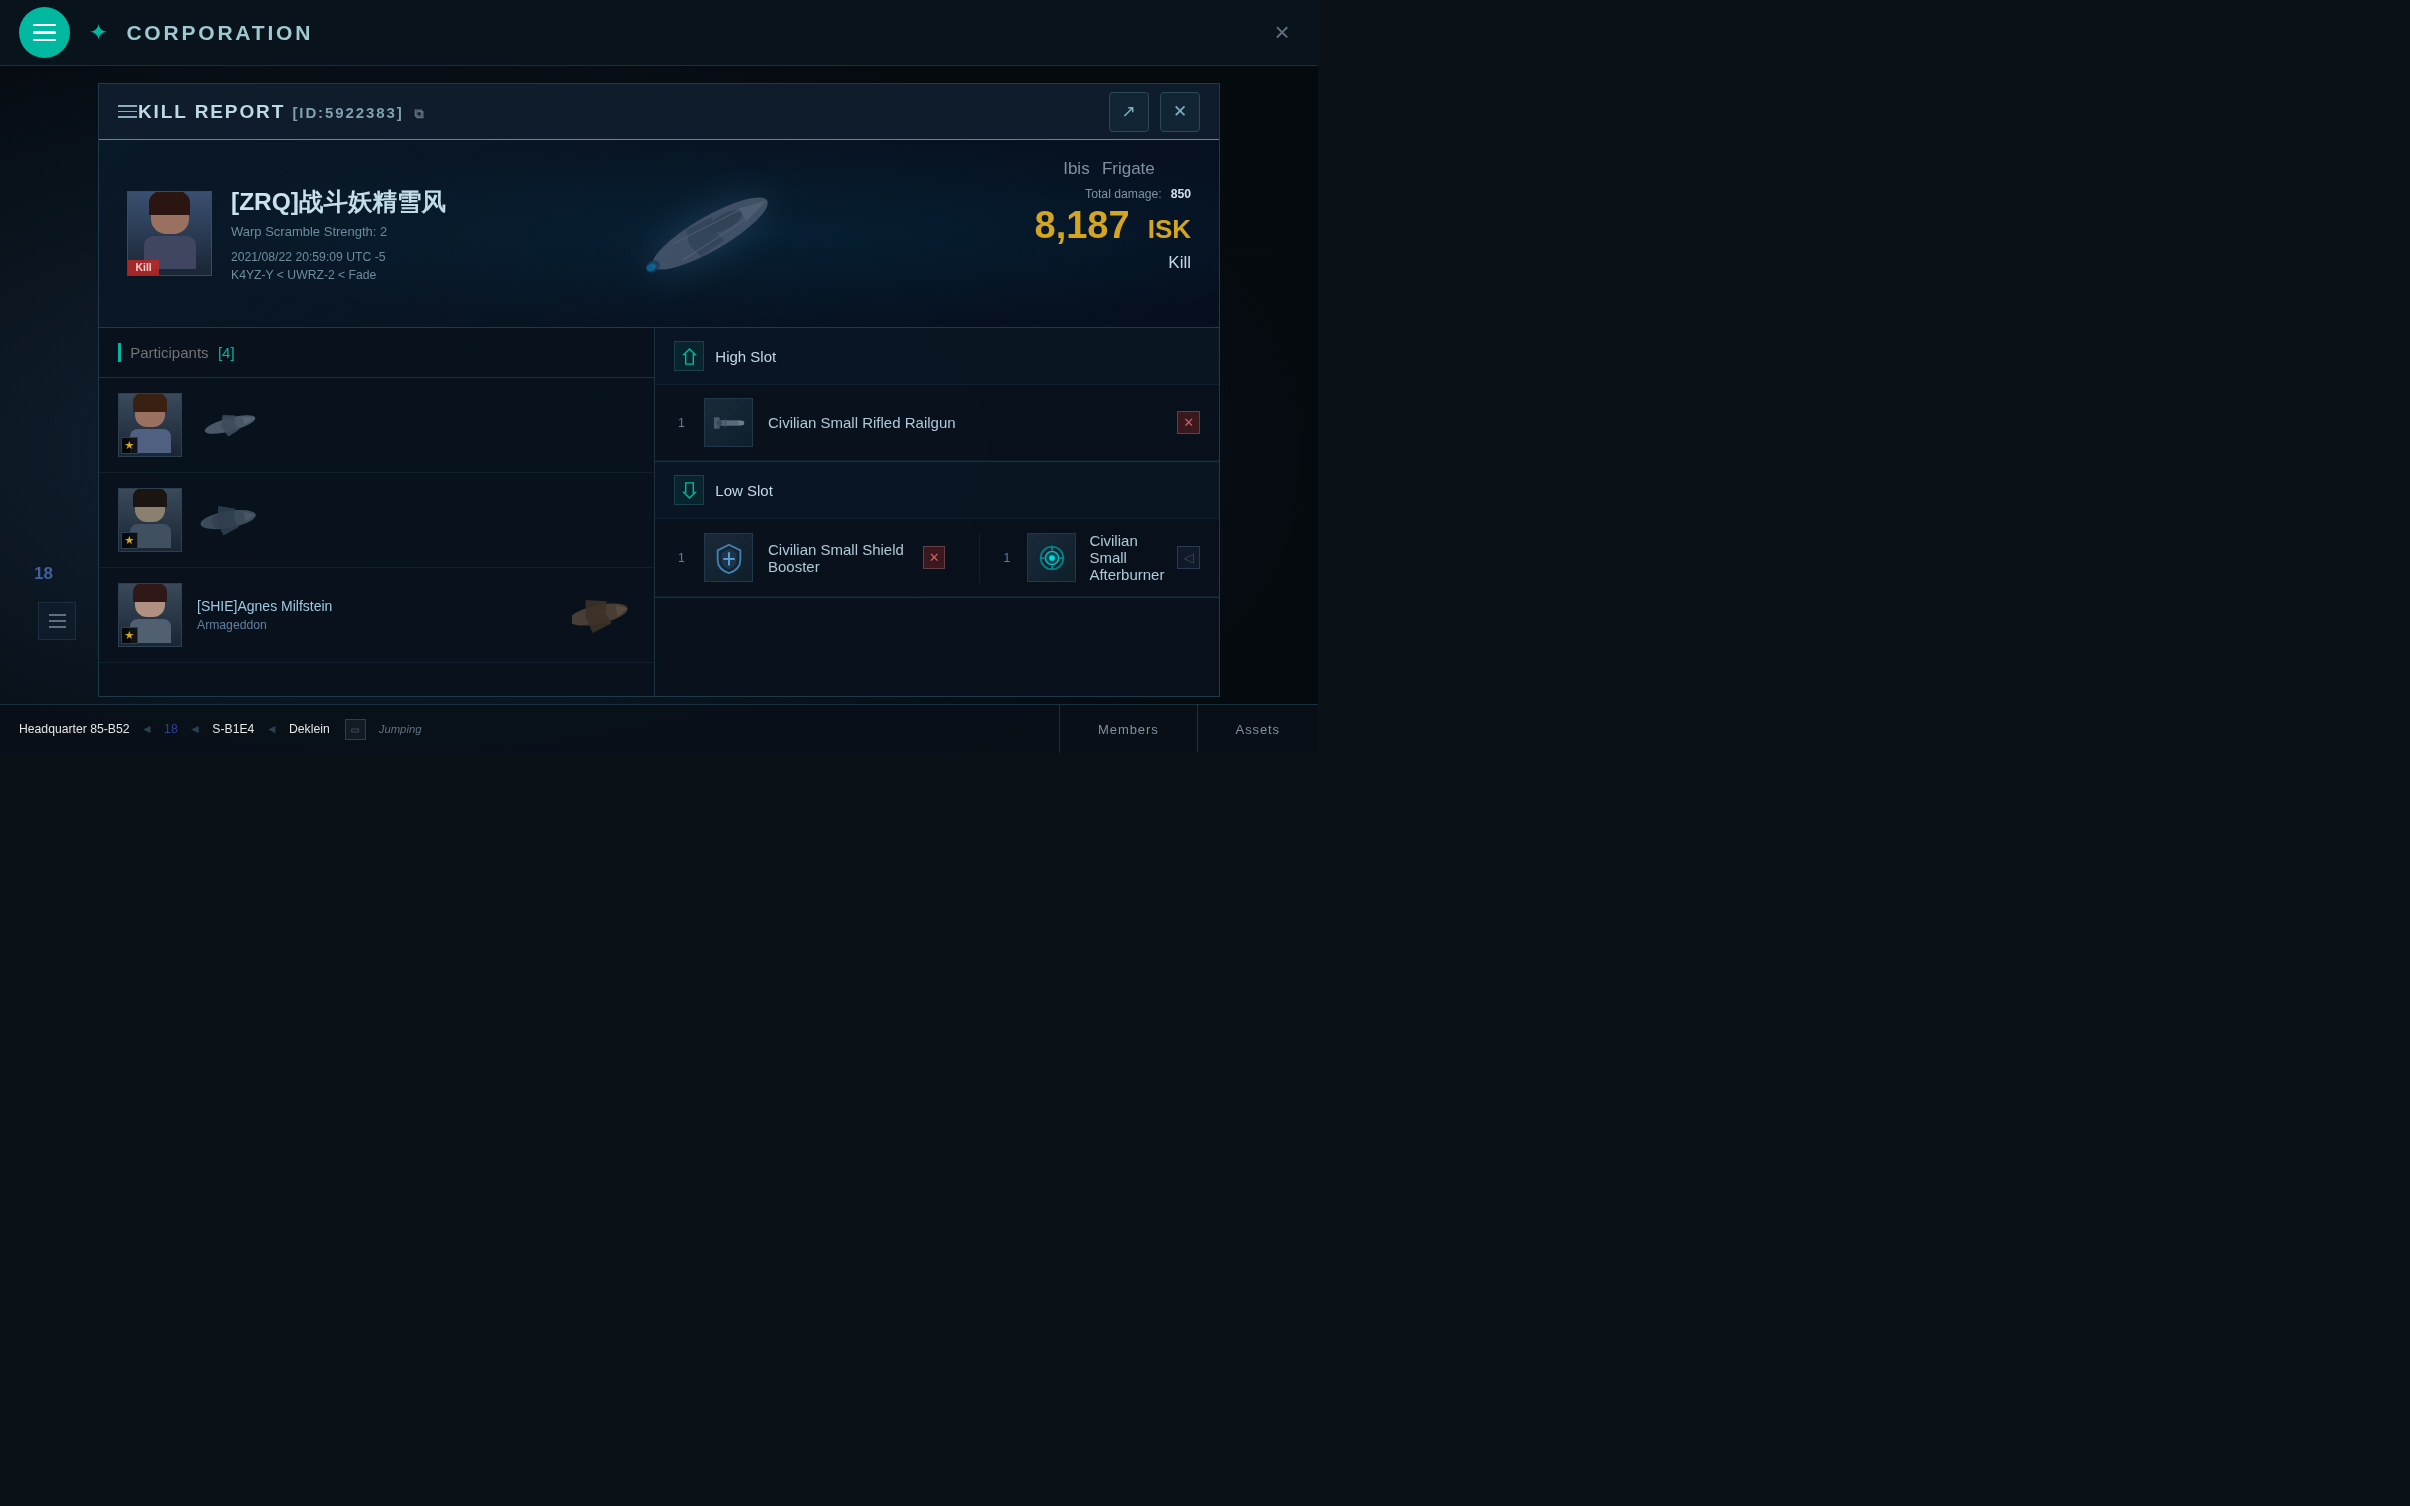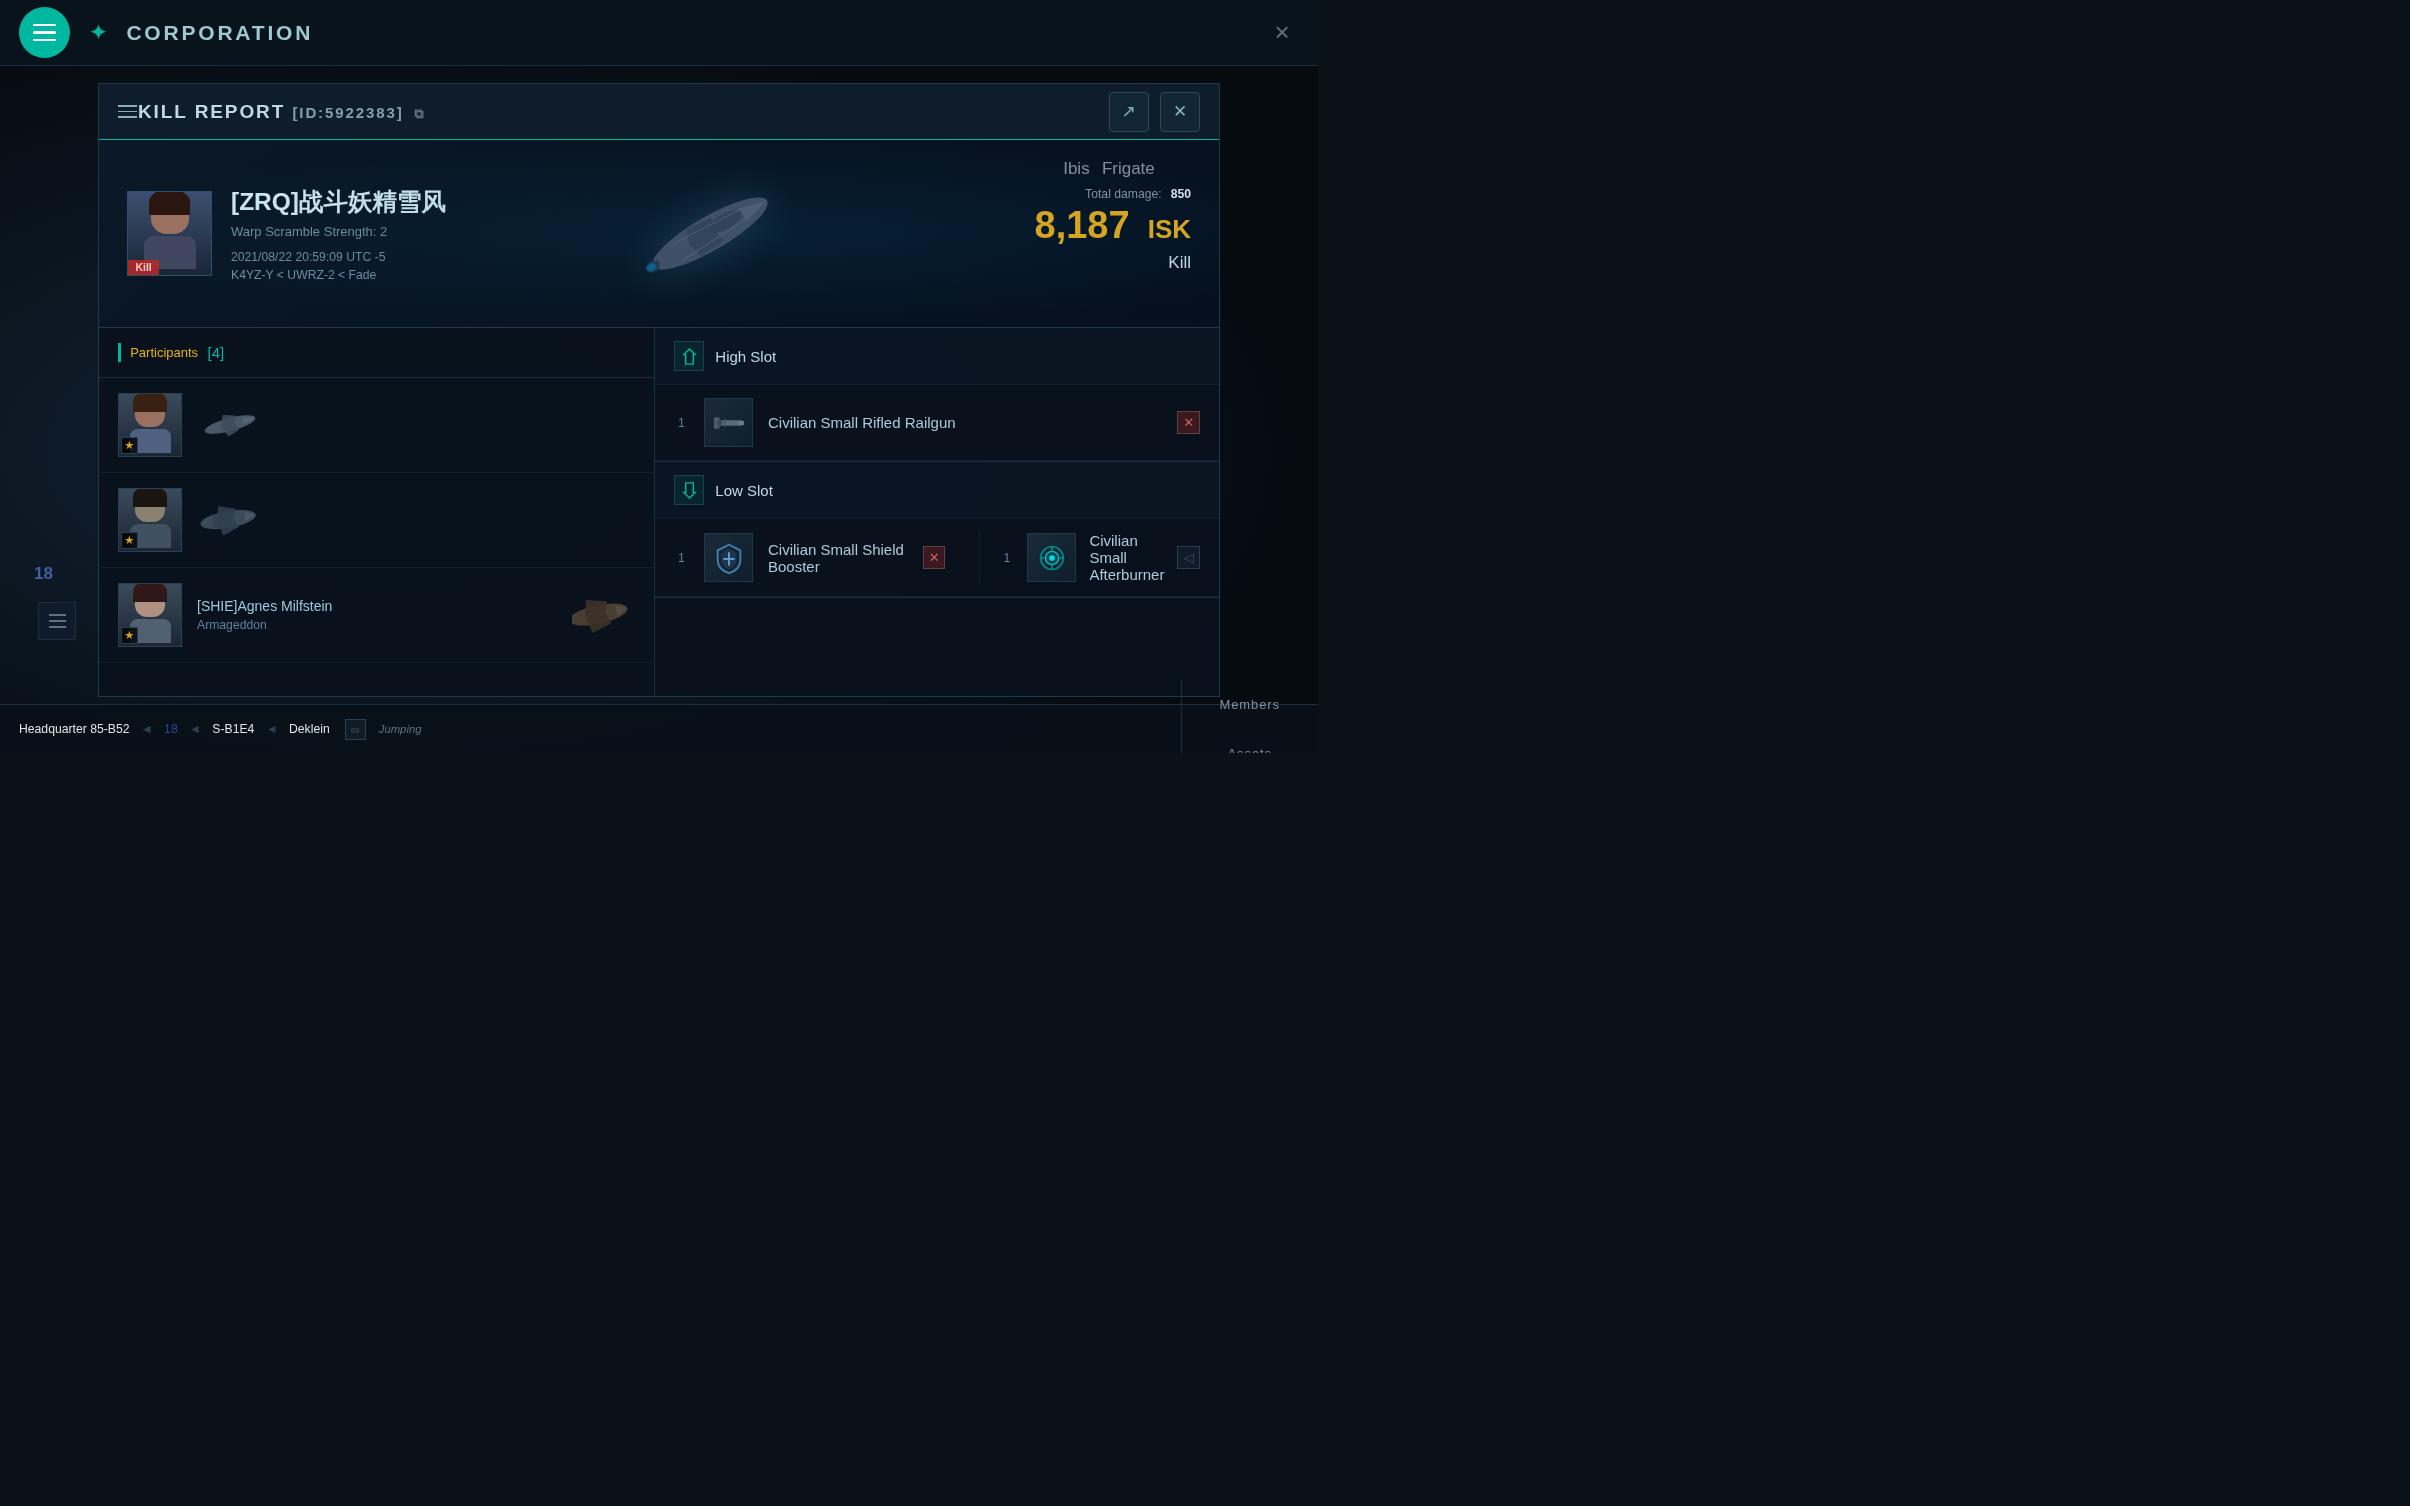--- a/index.html
+++ b/index.html
@@ -362,8 +362,8 @@
     }
 
     .participants-title {
-      color: #eab308;
-      font-size: 13px;
+      color: #737373;
+      font-size: 15px;
       text-align: center;
     }
 

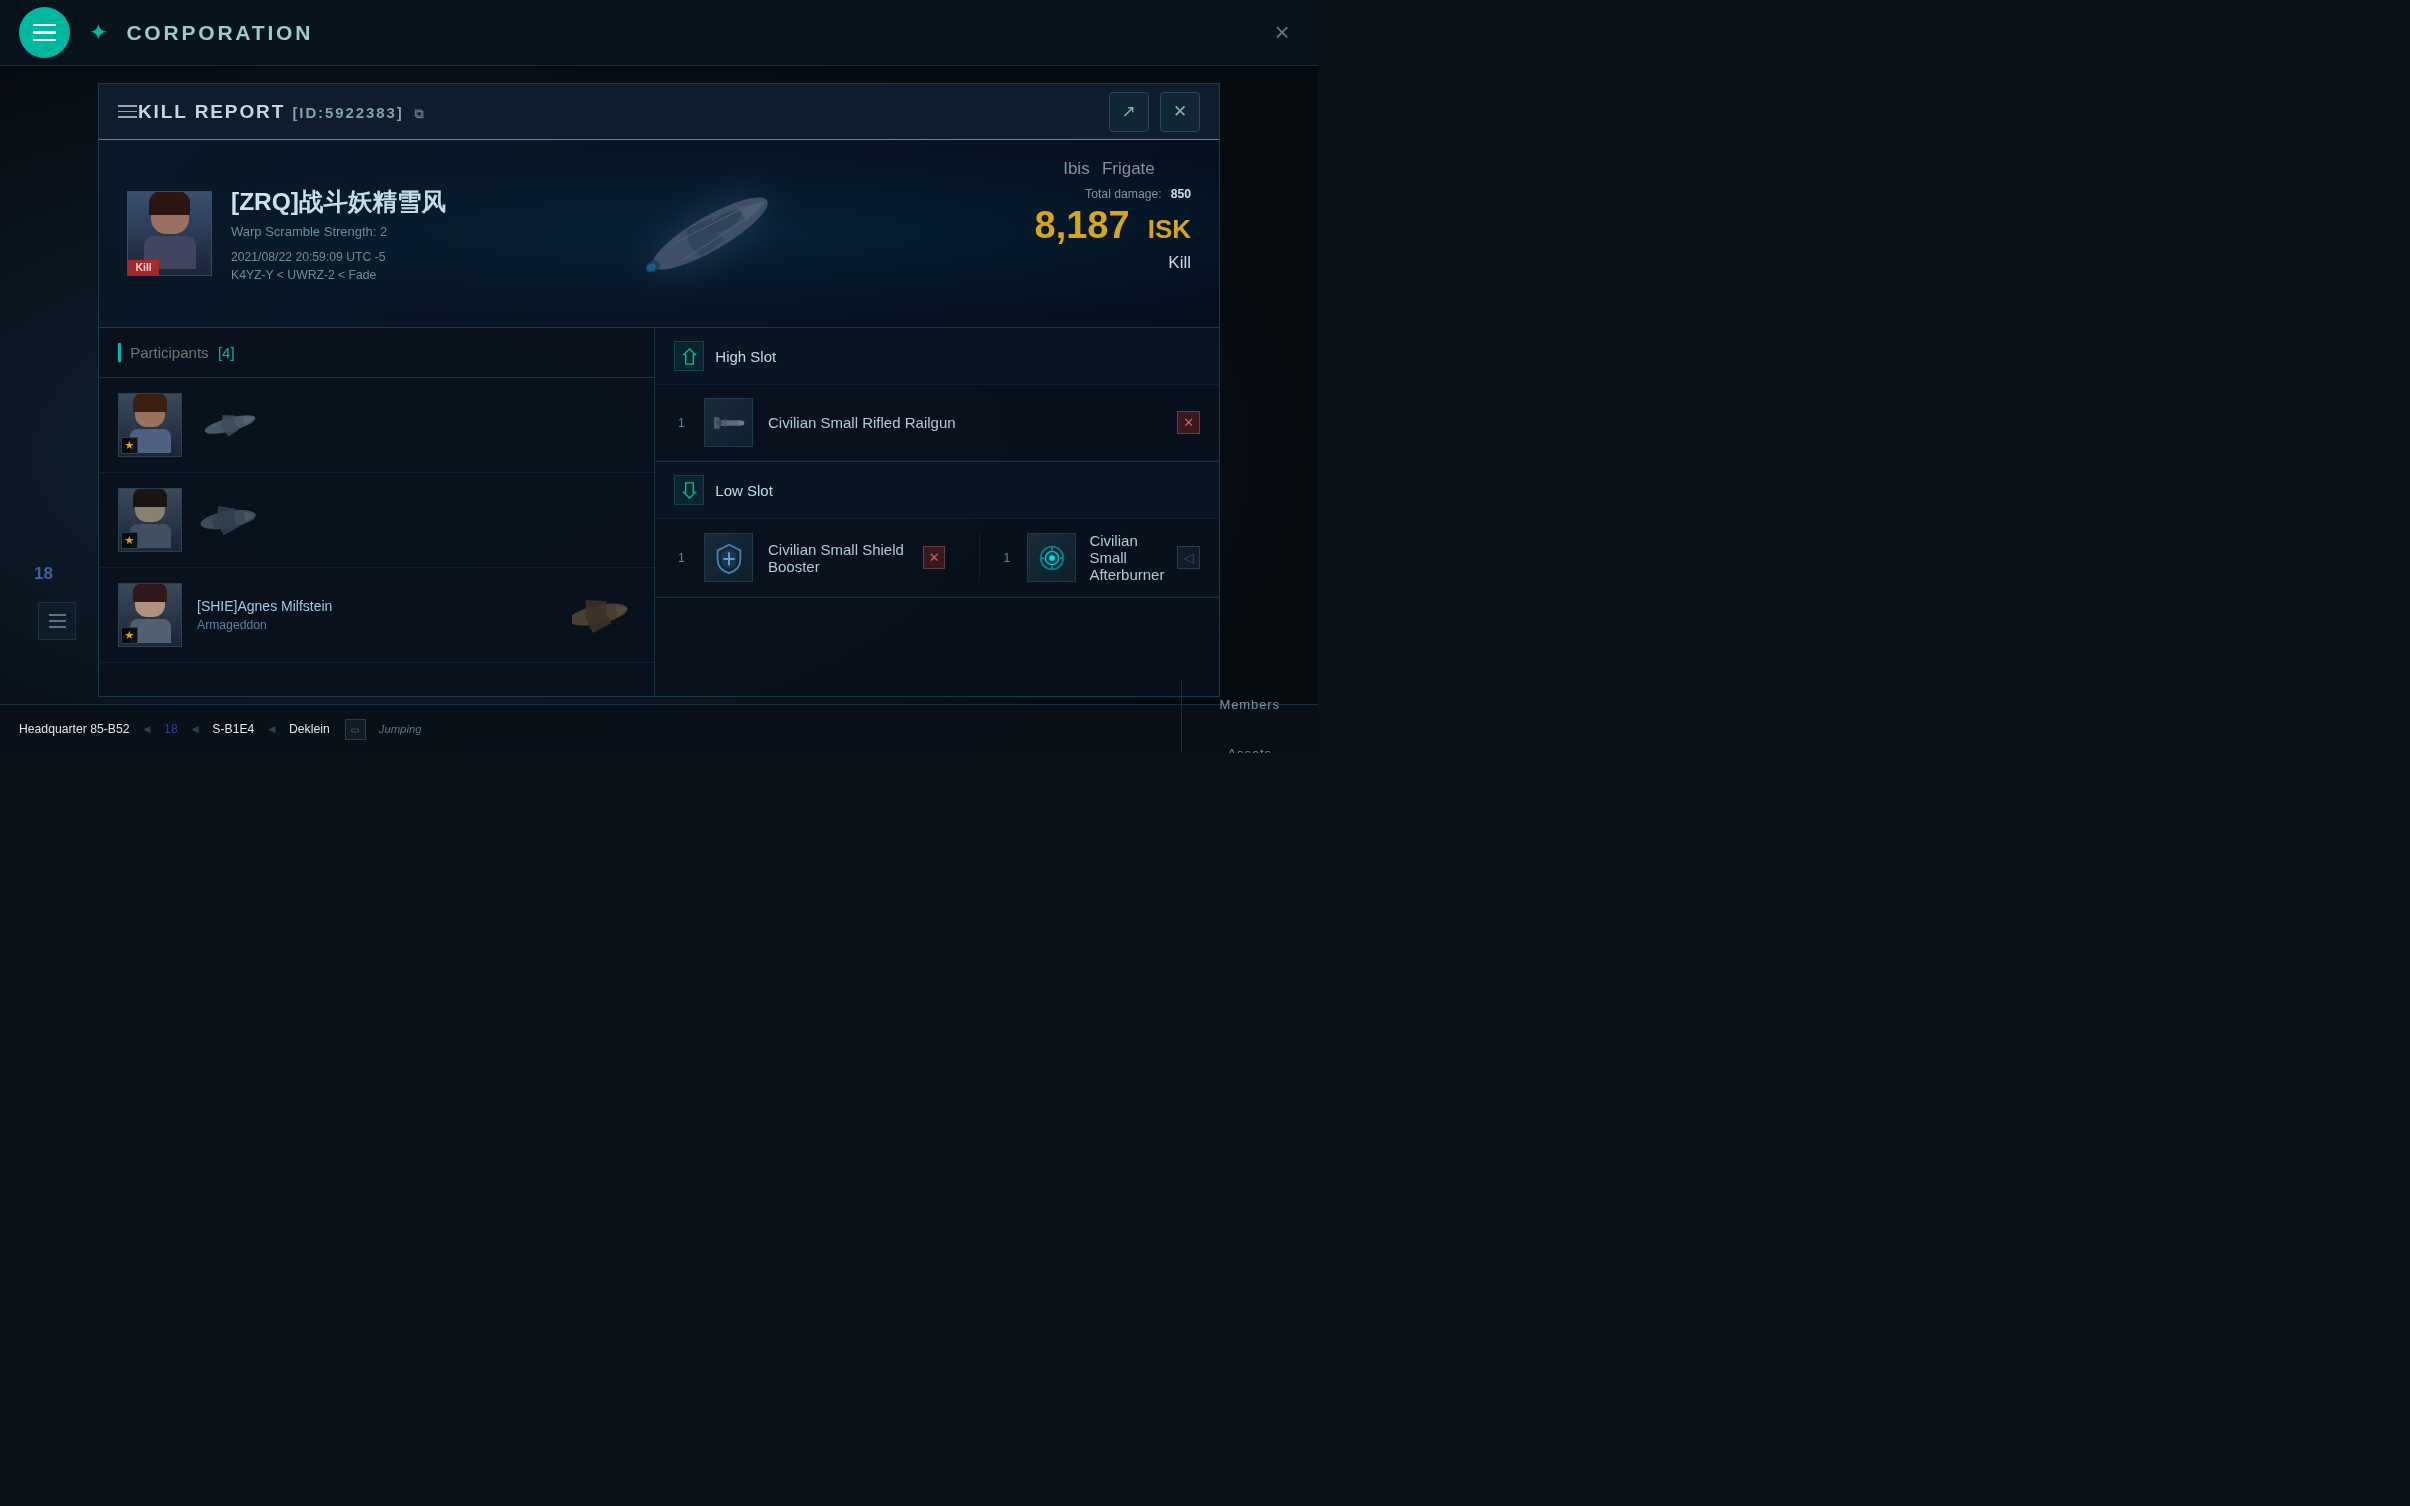--- a/index.html
+++ b/index.html
@@ -565,7 +565,6 @@
     .bottom-actions {
       display: flex;
       margin-left: auto;
-      flex-direction: column;
     }
 
     .bottom-tab {

